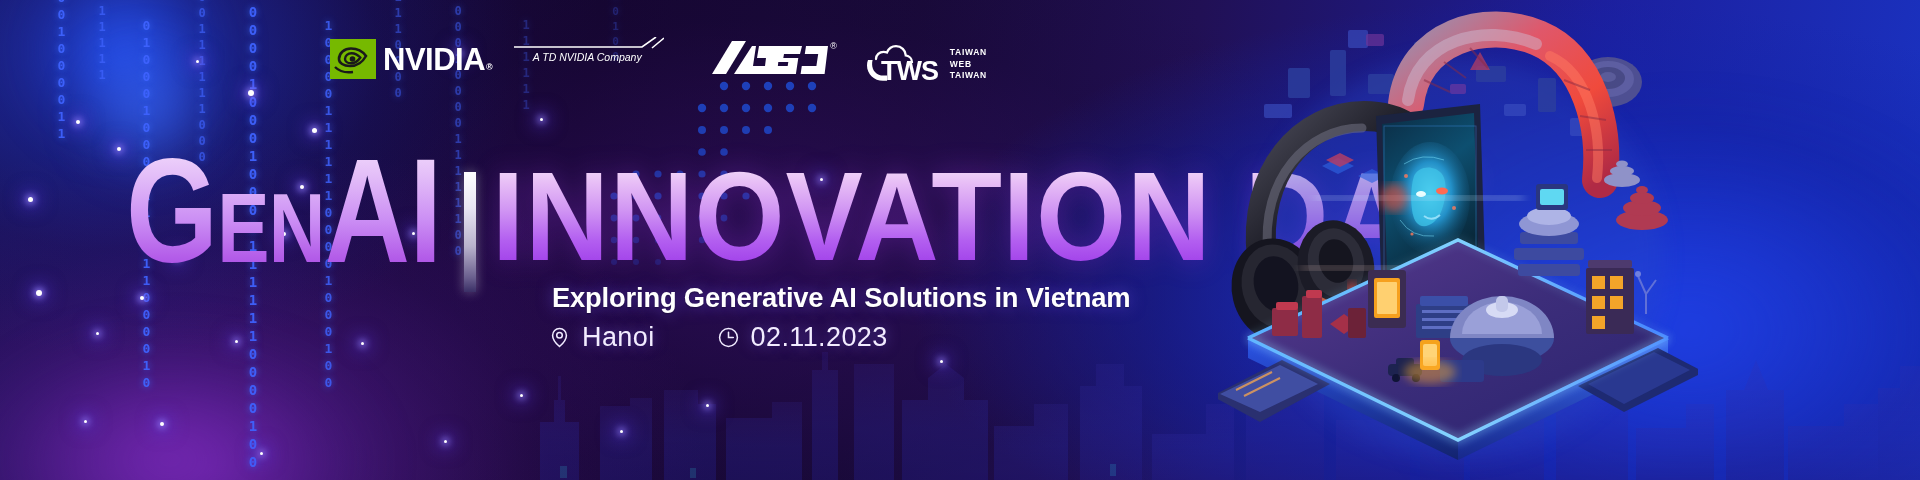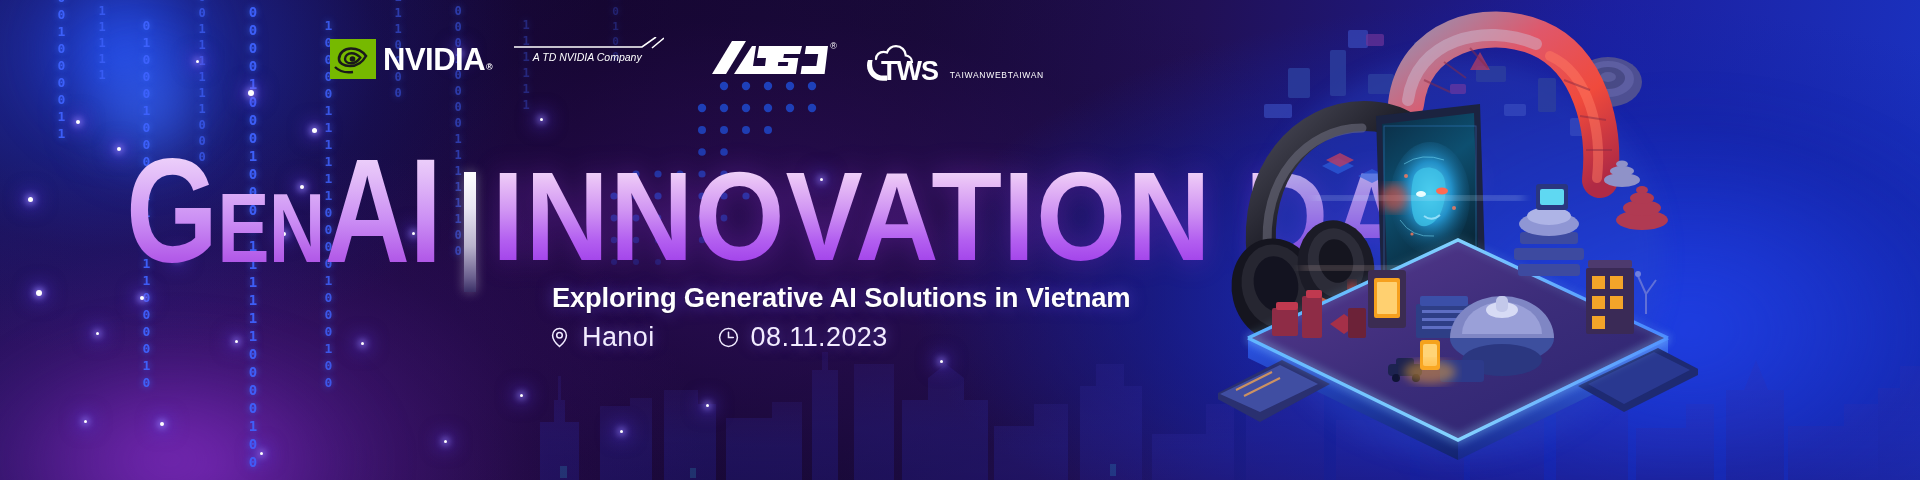--- a/index.html
+++ b/index.html
@@ -62,7 +62,7 @@
   
   .tws{ margin-left:30px; display:flex; align-items:flex-end; gap:5px; padding-top:6px; }
   .tws-mark{ position:relative; width:78px; height:42px; }
-  .tws-txt{ display:flex; flex-direction:row; color:#fff; font-weight:400; font-size:8.5px;
+  .tws-txt{ display:flex; flex-direction:column; color:#fff; font-weight:700; font-size:8.5px;
             letter-spacing:.7px; line-height:1.32; padding-bottom:3px; }
 
   

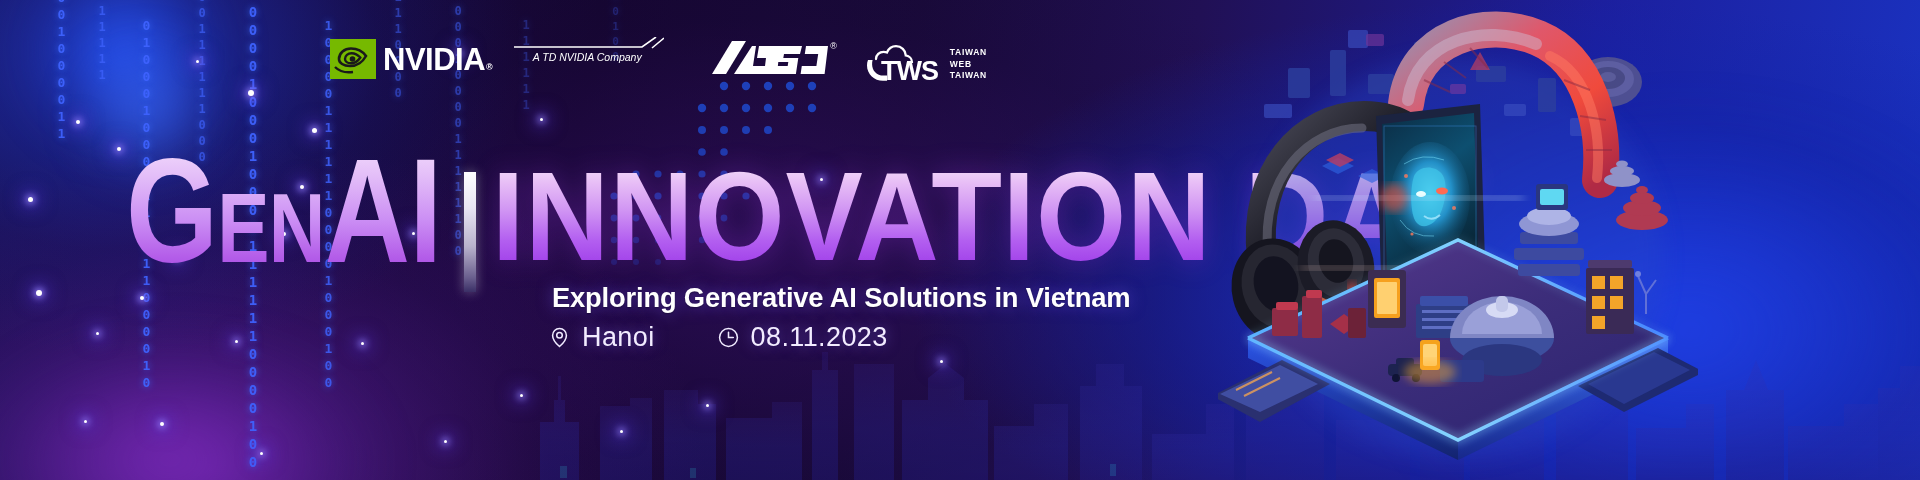--- a/index.html
+++ b/index.html
@@ -346,7 +346,7 @@
           <path d="M12 6.6 V12 H17" fill="none" stroke="#f0eaff" stroke-width="1.6" stroke-linecap="round"></path>
         </svg>
       </span>
-      <span class="meta-txt">08.11.2023</span>
+      <span class="meta-txt">02.11.2023</span>
     </div>
   </div>
 

